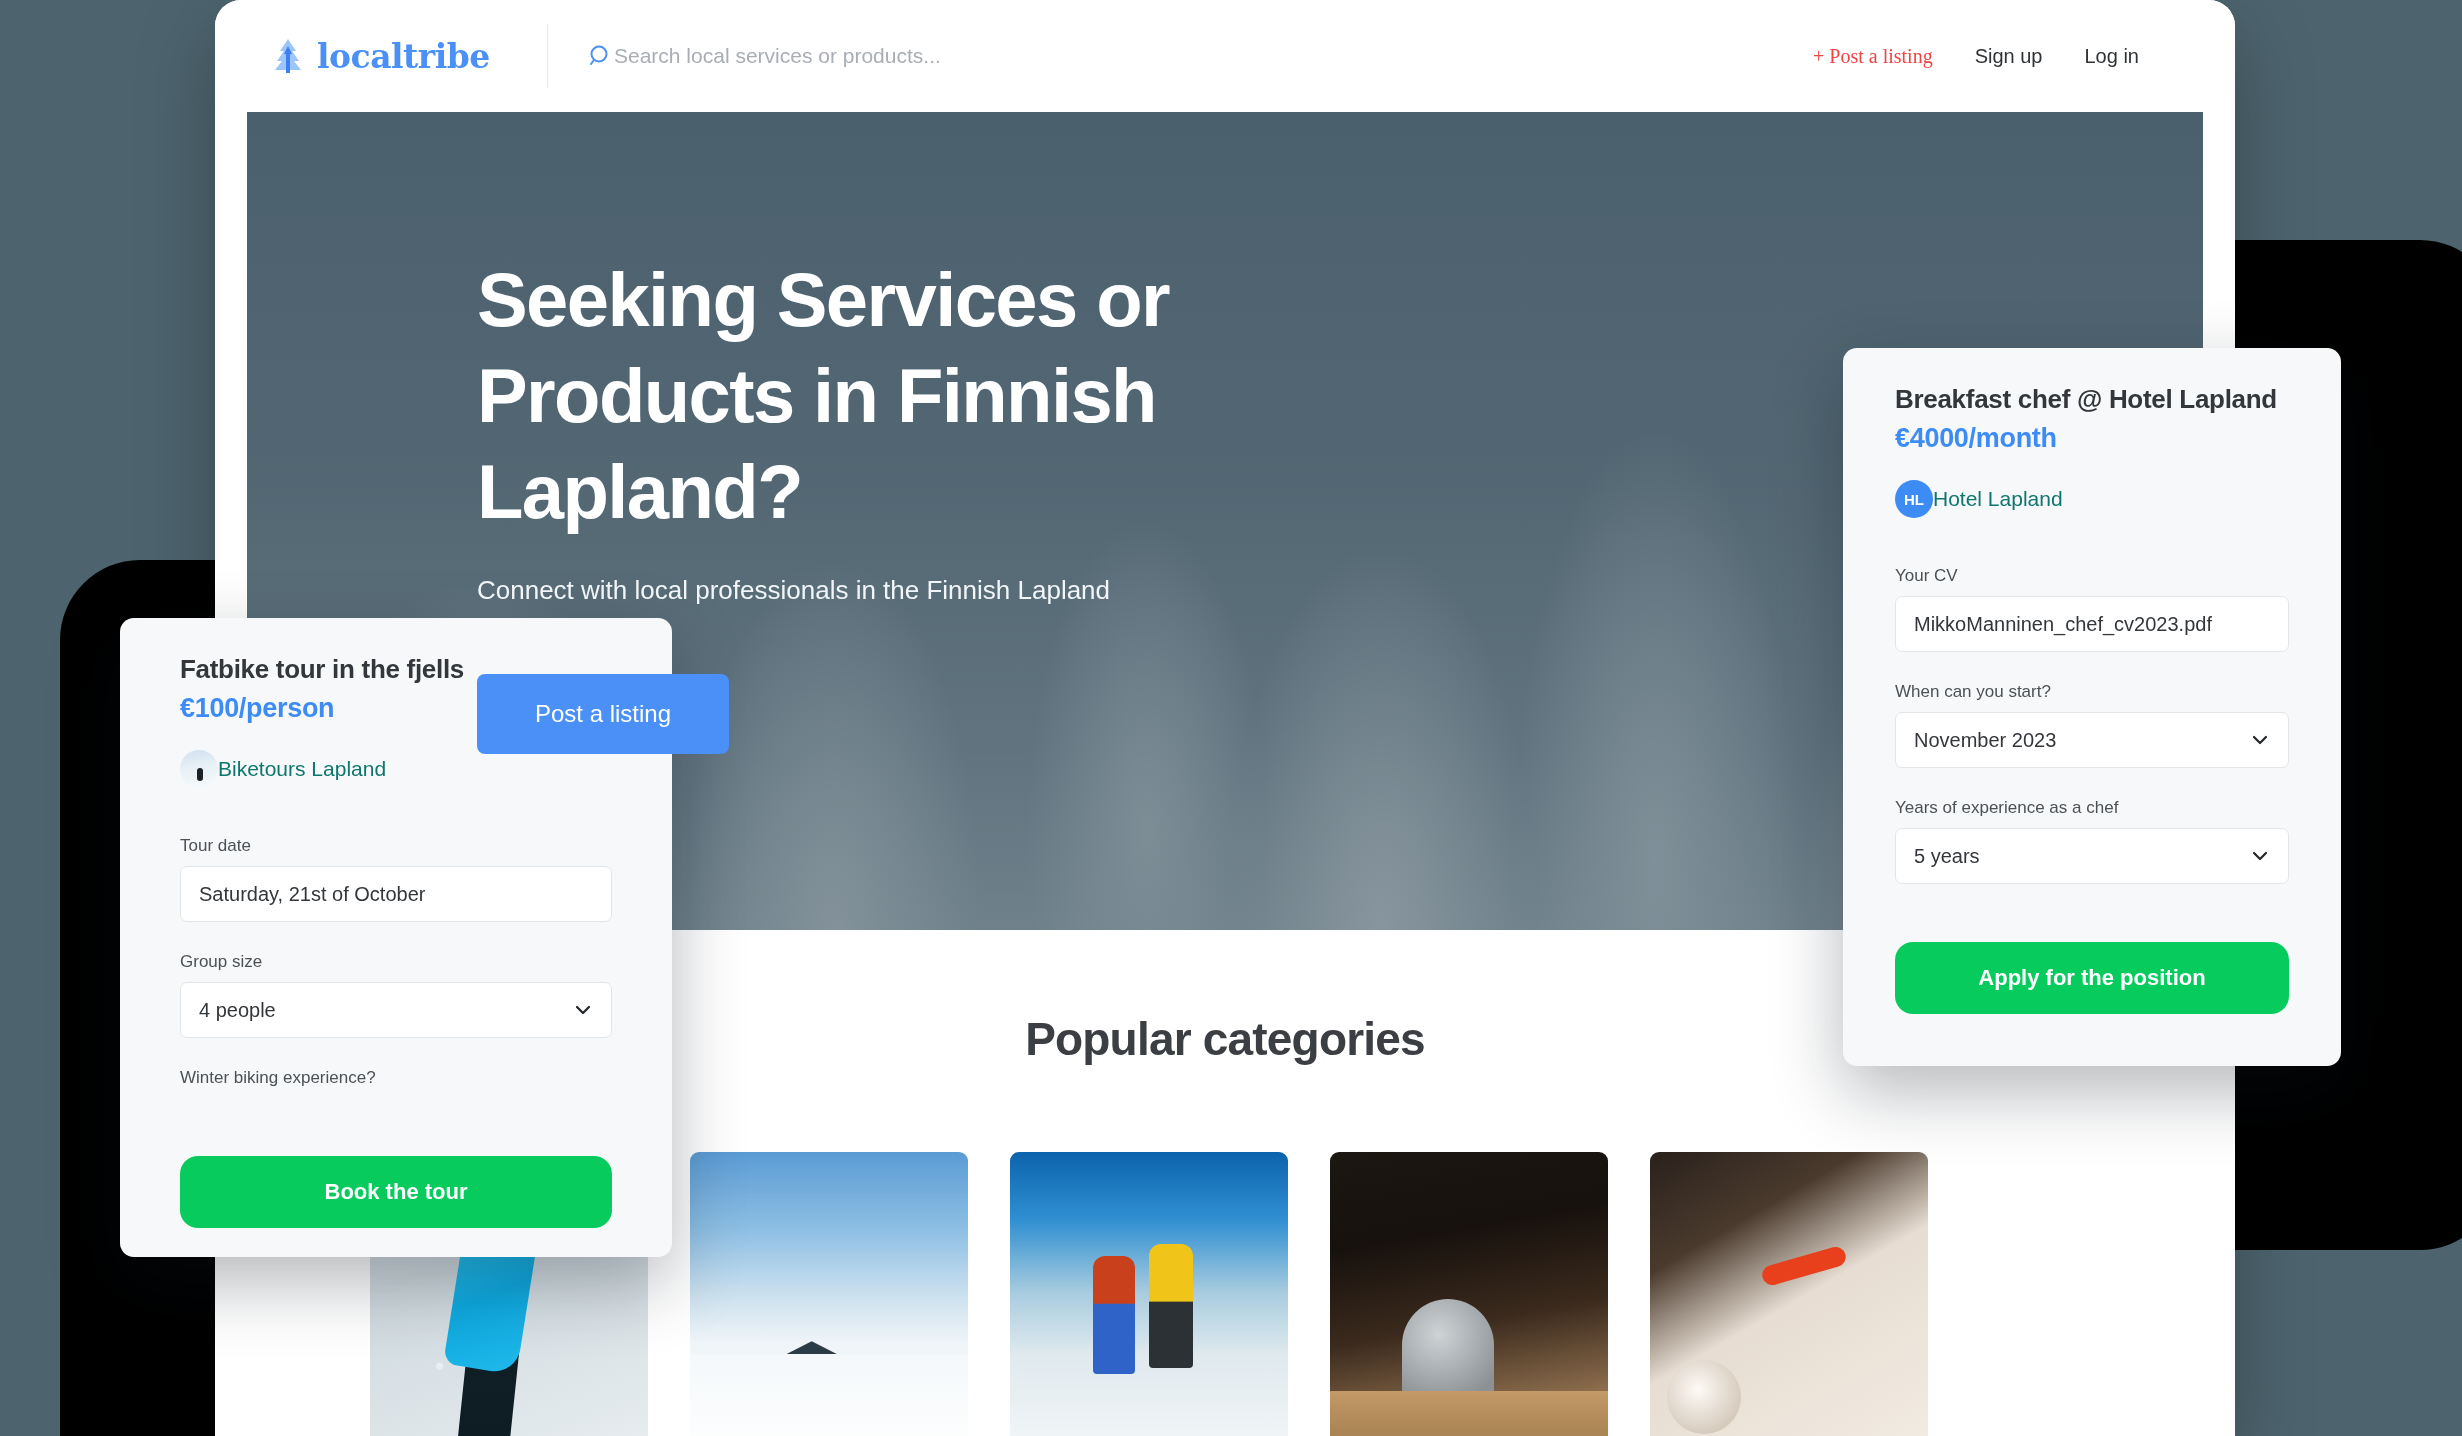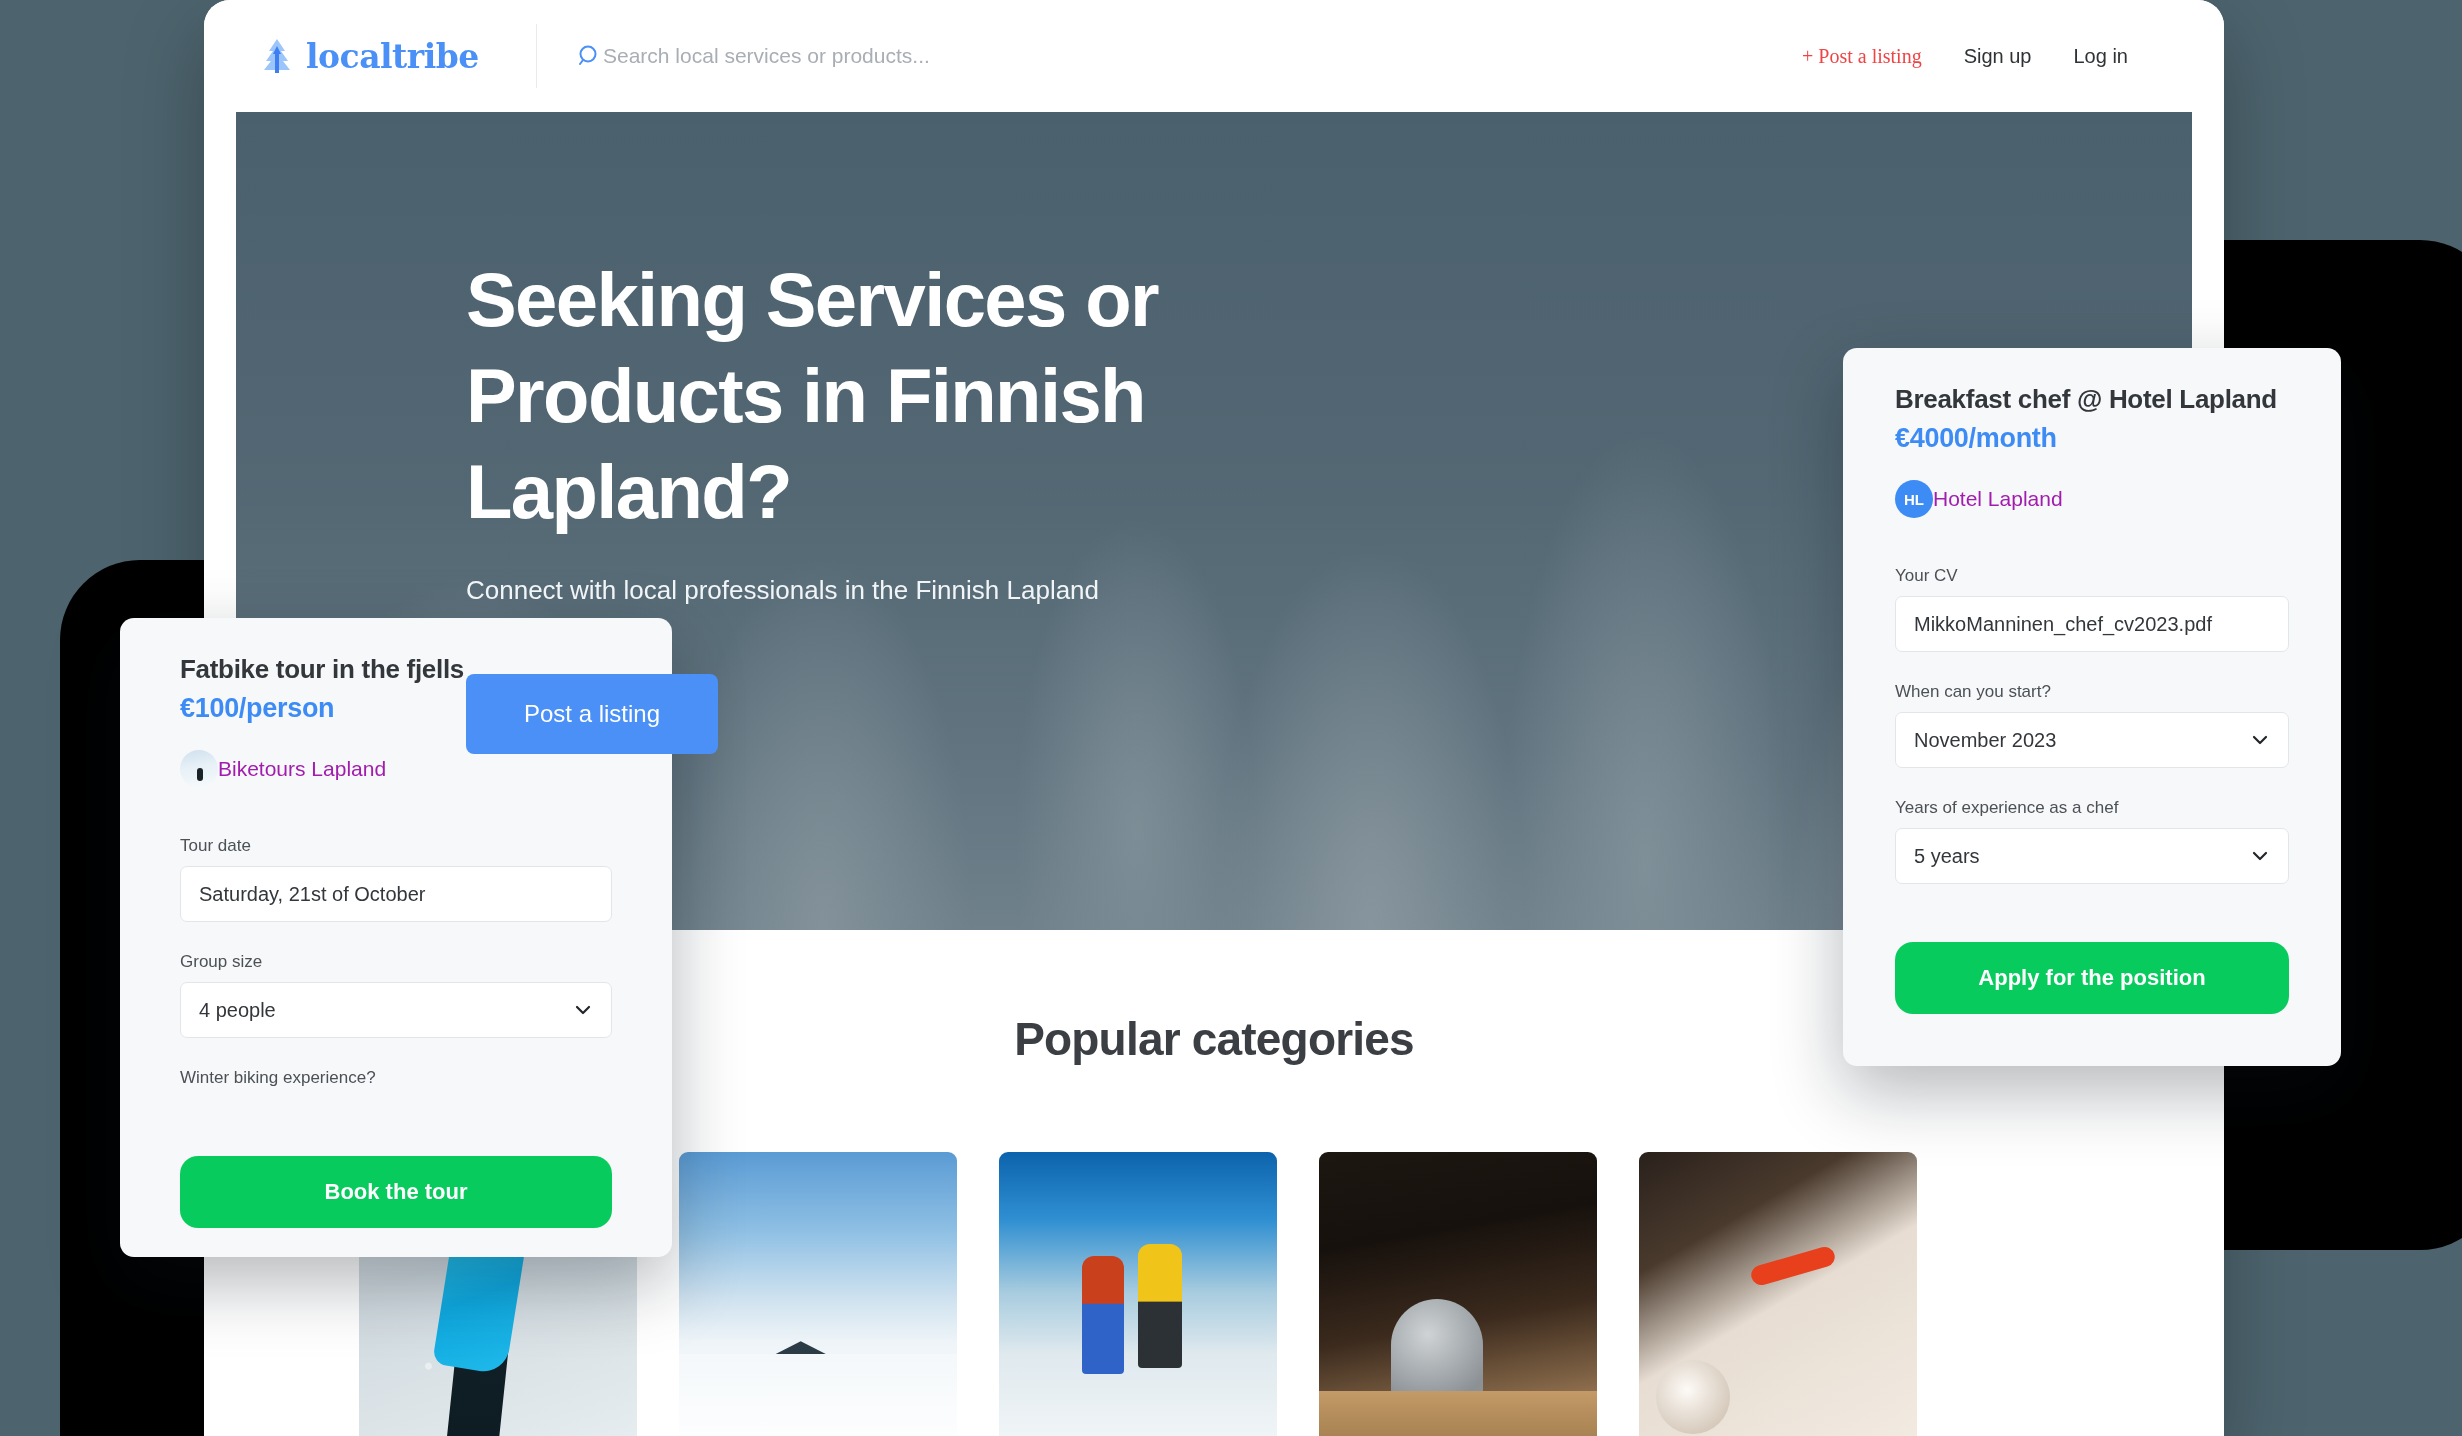--- a/index.html
+++ b/index.html
@@ -18,7 +18,7 @@
 
   
   #browser {
-    position: absolute; left: 204px; top: 0; width: 2020px; height: 1436px;
+    position: absolute; left: 215px; top: 0; width: 2020px; height: 1436px;
     background: #ffffff;
     border-radius: 26px 26px 0 0;
     overflow: hidden;

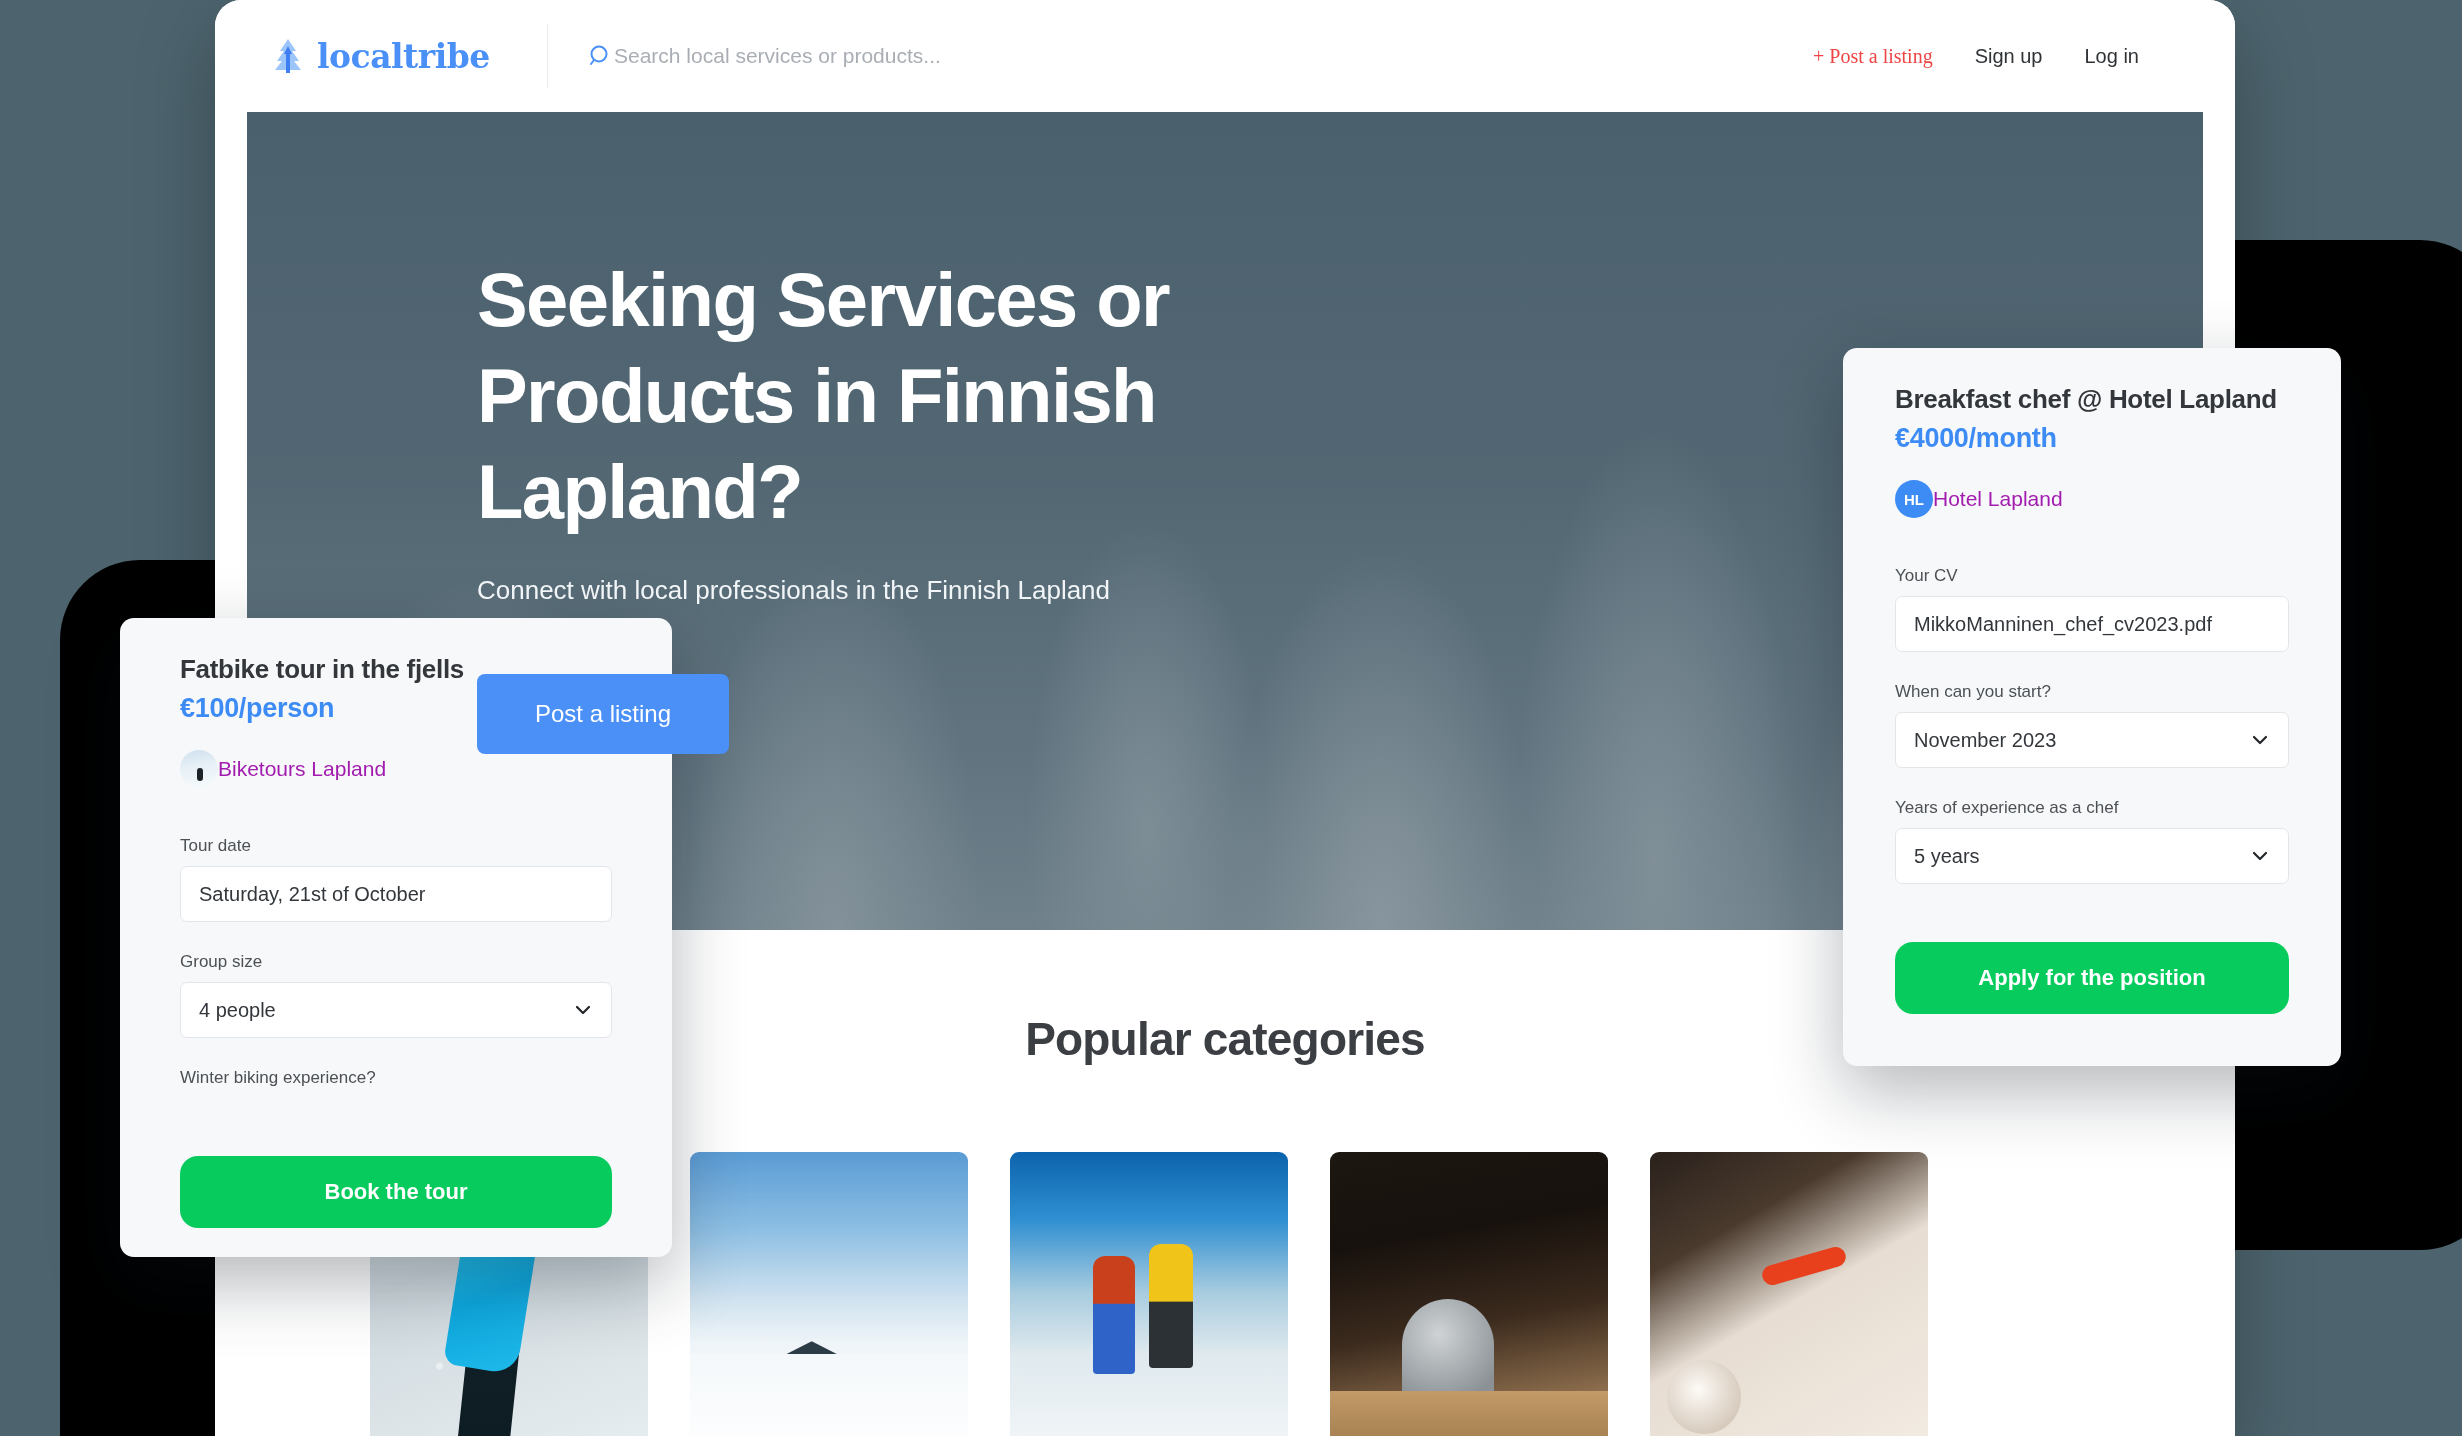--- a/index.html
+++ b/index.html
@@ -176,7 +176,7 @@
     color: #fff; font-size: 15px; font-weight: bold;
     display: flex; align-items: center; justify-content: center;
   }
-  .fc-org-name { font-size: 21px; color: #a21caf; }
+  .fc-org-name { font-size: 21px; color: #0f766e; }
 
   .fc-field { margin-top: 30px; }
   .fc-field.first { margin-top: 48px; }

